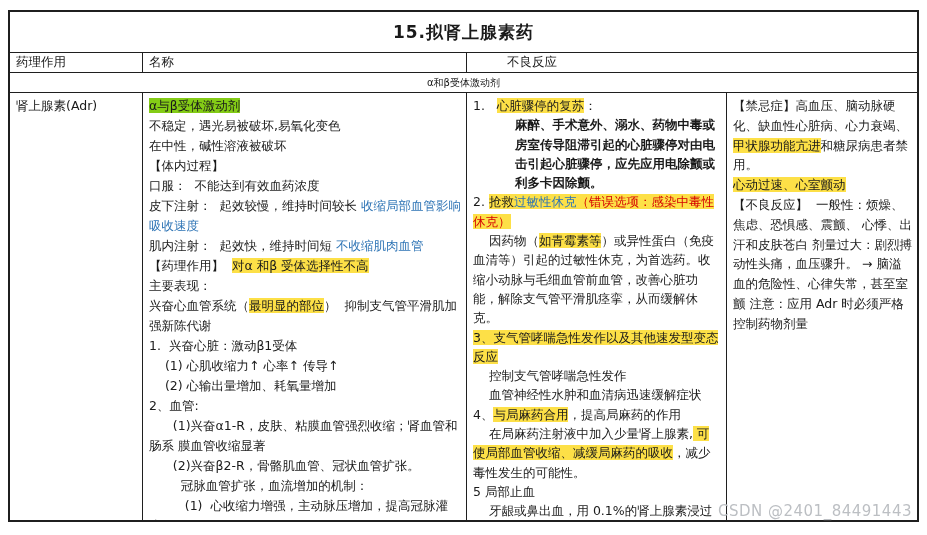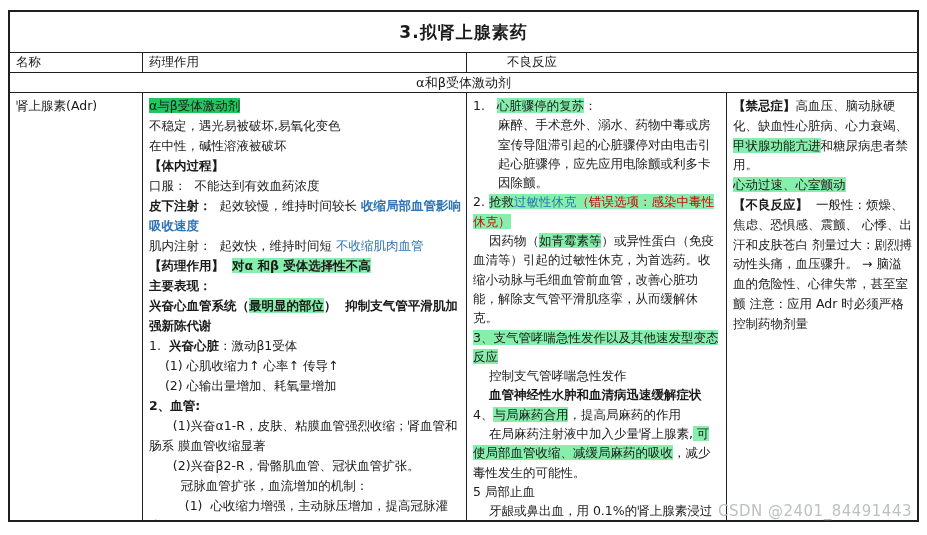--- a/index.html
+++ b/index.html
@@ -53,7 +53,7 @@
 
 <div class="table">
 
-  <div class="row-title">3.拟肾上腺素药</div>
+  <div class="row-title">15.拟肾上腺素药</div>
 
   <div class="row-header grid">
     <div class="hcell">名称</div>

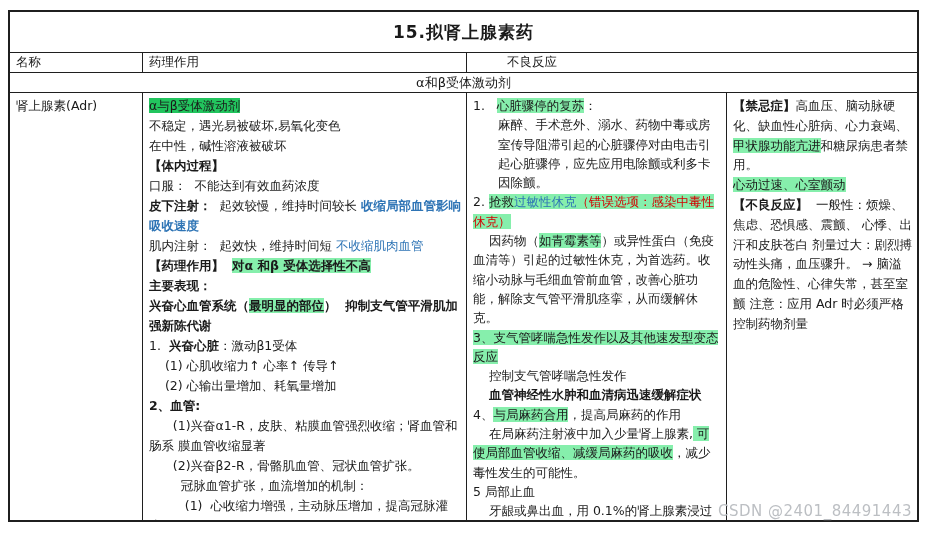--- a/index.html
+++ b/index.html
@@ -56,8 +56,8 @@
   <div class="row-title">15.拟肾上腺素药</div>
 
   <div class="row-header grid">
+    <div class="hcell">药理作用</div>
     <div class="hcell">名称</div>
-    <div class="hcell">药理作用</div>
     <div class="hcell">不良反应</div>
   </div>
 

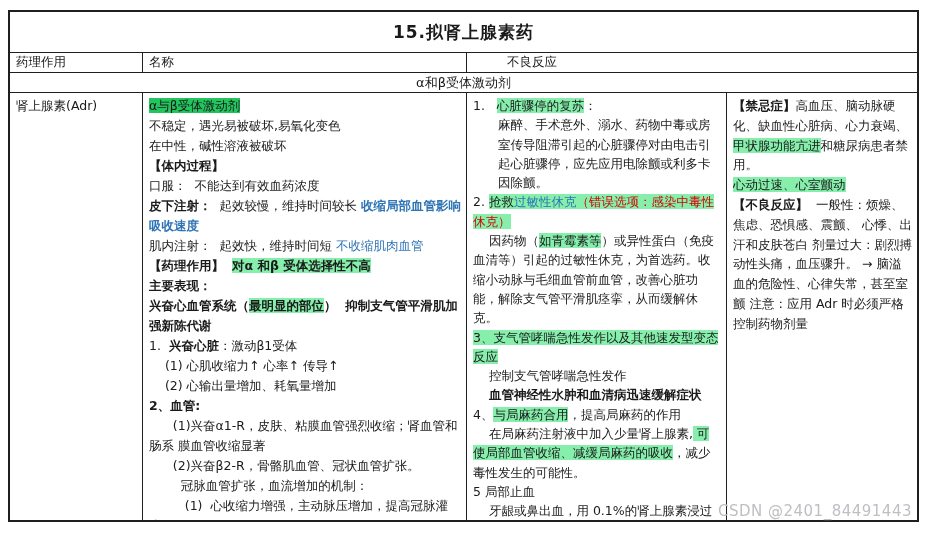--- a/index.html
+++ b/index.html
@@ -24,7 +24,7 @@
   .hcell.app-h{padding-left:44px;}
   .row-span{
     height:19px;border-bottom:1px solid #1f1f1f;
-    display:flex;align-items:center;justify-content:center;font-size:13px;
+    display:flex;align-items:center;justify-content:center;font-size:10px;
   }
   .row-body{flex:1;font-size:12.5px;overflow:hidden;}
   .bcell{

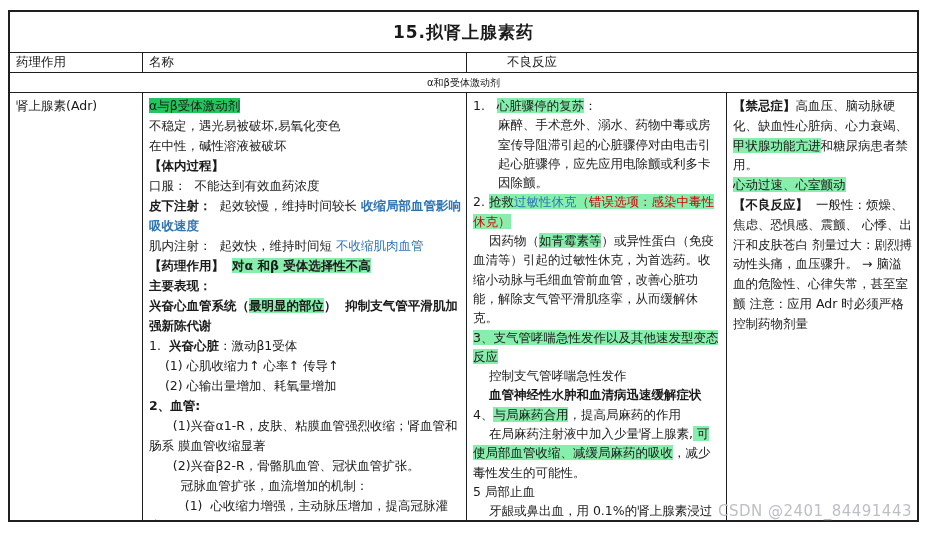--- a/index.html
+++ b/index.html
@@ -39,7 +39,7 @@
   .para{margin:0;}
   .para.indent{margin-left:25px;}
   .bold{font-weight:bold;margin-top:20px;}
-  .hl-y{background:#22c55e;}
+  .hl-y{background:#84cc16;}
   .hl-g{background:#86efac;}
   .blue{color:#2e74b5;}
   .red{color:#d40000;}

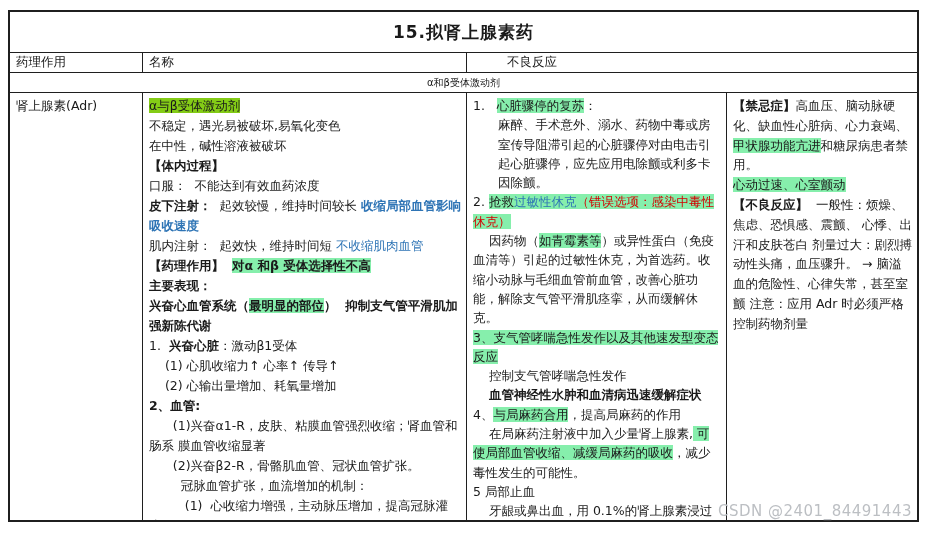--- a/index.html
+++ b/index.html
@@ -40,7 +40,7 @@
   .para.indent{margin-left:25px;}
   .bold{font-weight:bold;margin-top:20px;}
   .hl-y{background:#84cc16;}
-  .hl-g{background:#86efac;}
+  .hl-g{background:#fde047;}
   .blue{color:#2e74b5;}
   .red{color:#d40000;}
   .watermark{

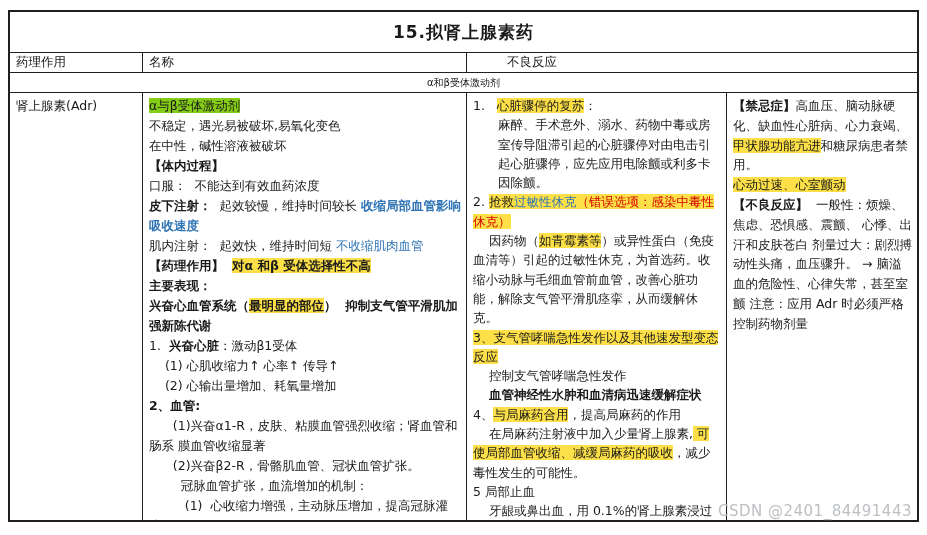--- a/index.html
+++ b/index.html
@@ -38,7 +38,7 @@
   .cell-adv{line-height:19.8px;}
   .para{margin:0;}
   .para.indent{margin-left:25px;}
-  .bold{font-weight:bold;margin-top:20px;}
+  .bold{font-weight:normal;margin-top:20px;}
   .hl-y{background:#84cc16;}
   .hl-g{background:#fde047;}
   .blue{color:#2e74b5;}

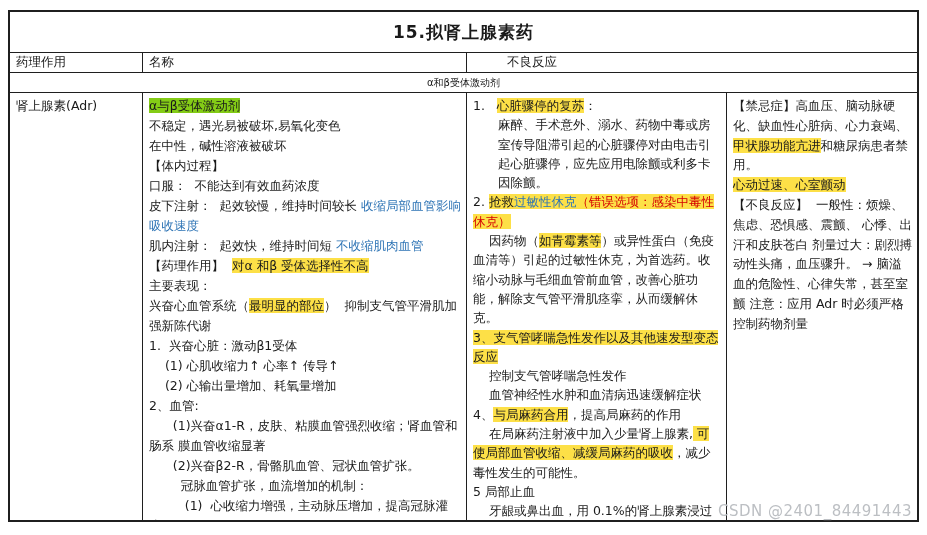--- a/index.html
+++ b/index.html
@@ -37,7 +37,7 @@
   .cell-app{line-height:19.3px;}
   .cell-adv{line-height:19.8px;}
   .para{margin:0;}
-  .para.indent{margin-left:25px;}
+  .para.indent{margin-left:42px;font-weight:bold;}
   .bold{font-weight:normal;margin-top:20px;}
   .hl-y{background:#84cc16;}
   .hl-g{background:#fde047;}

